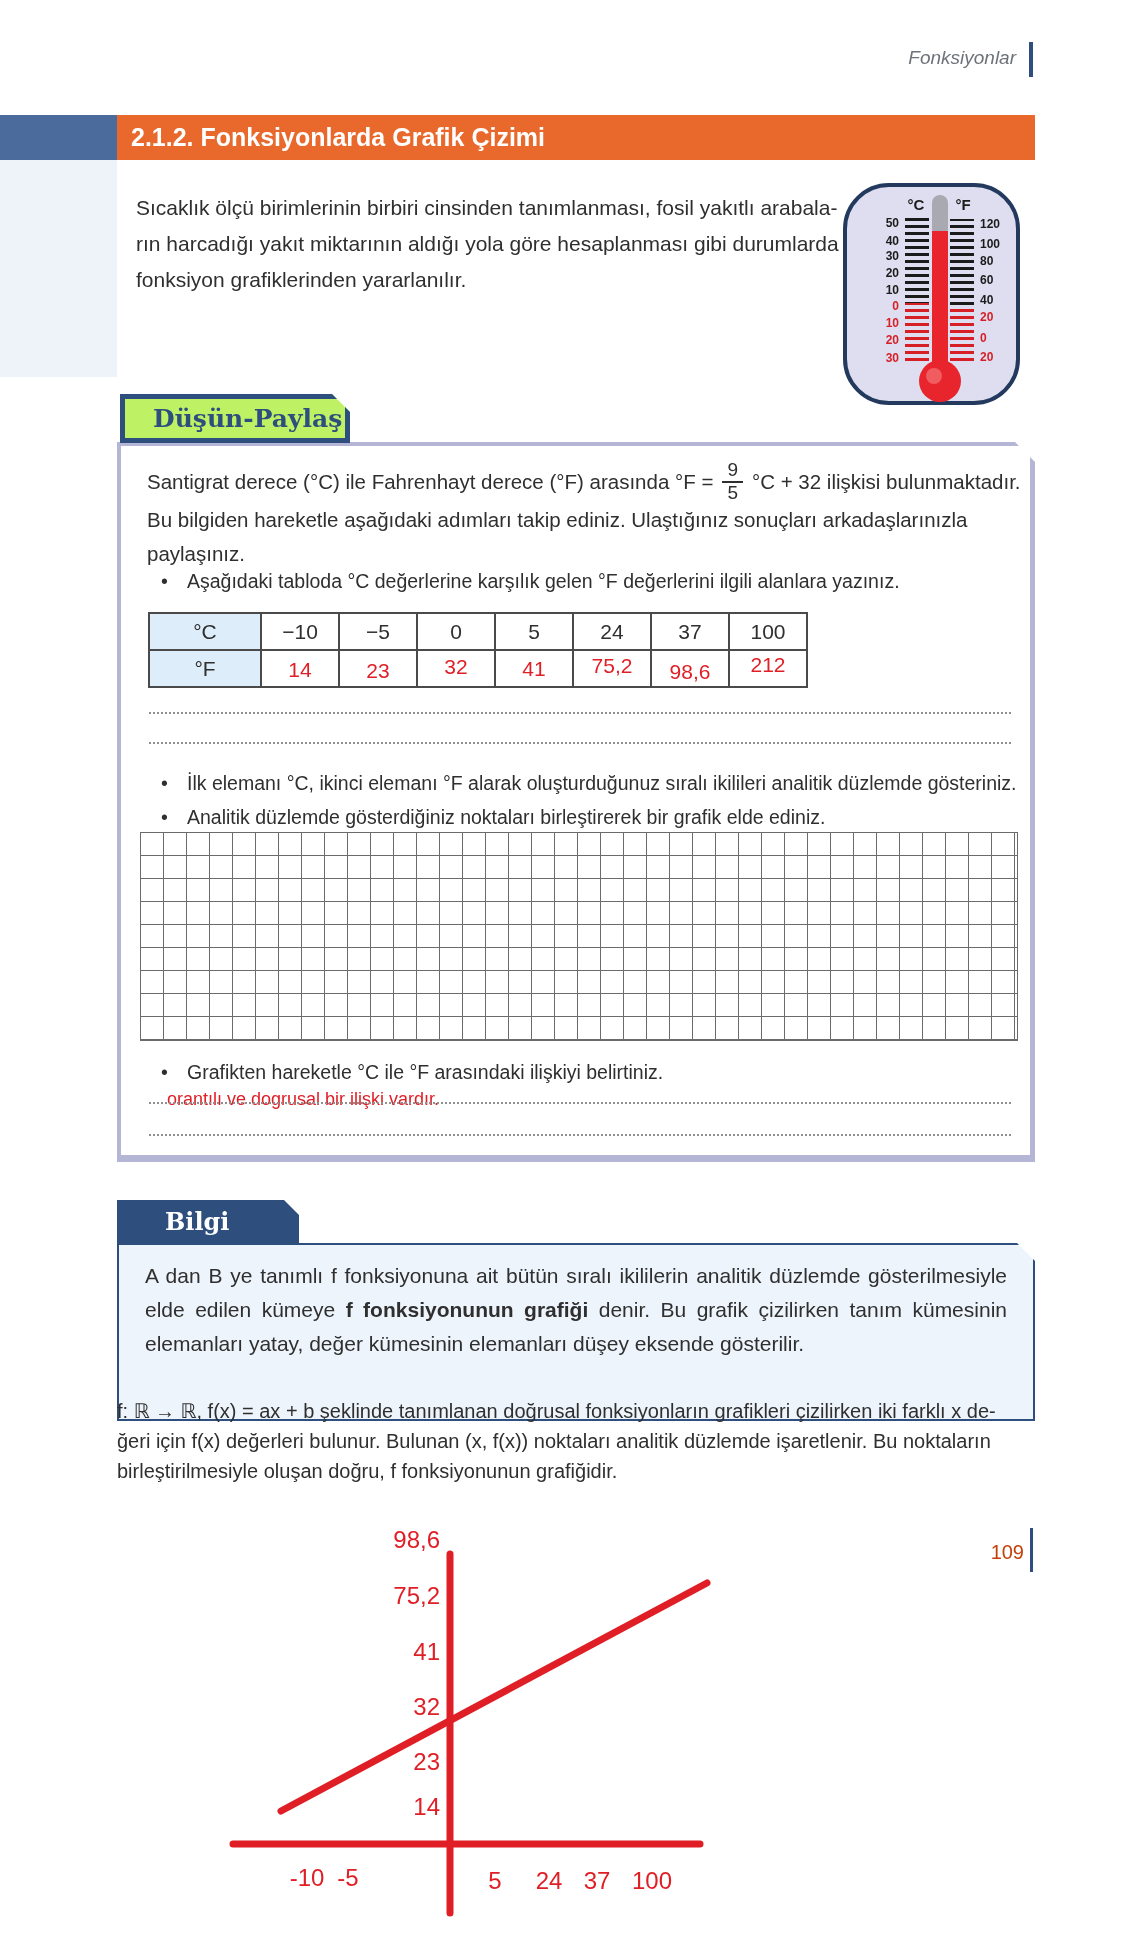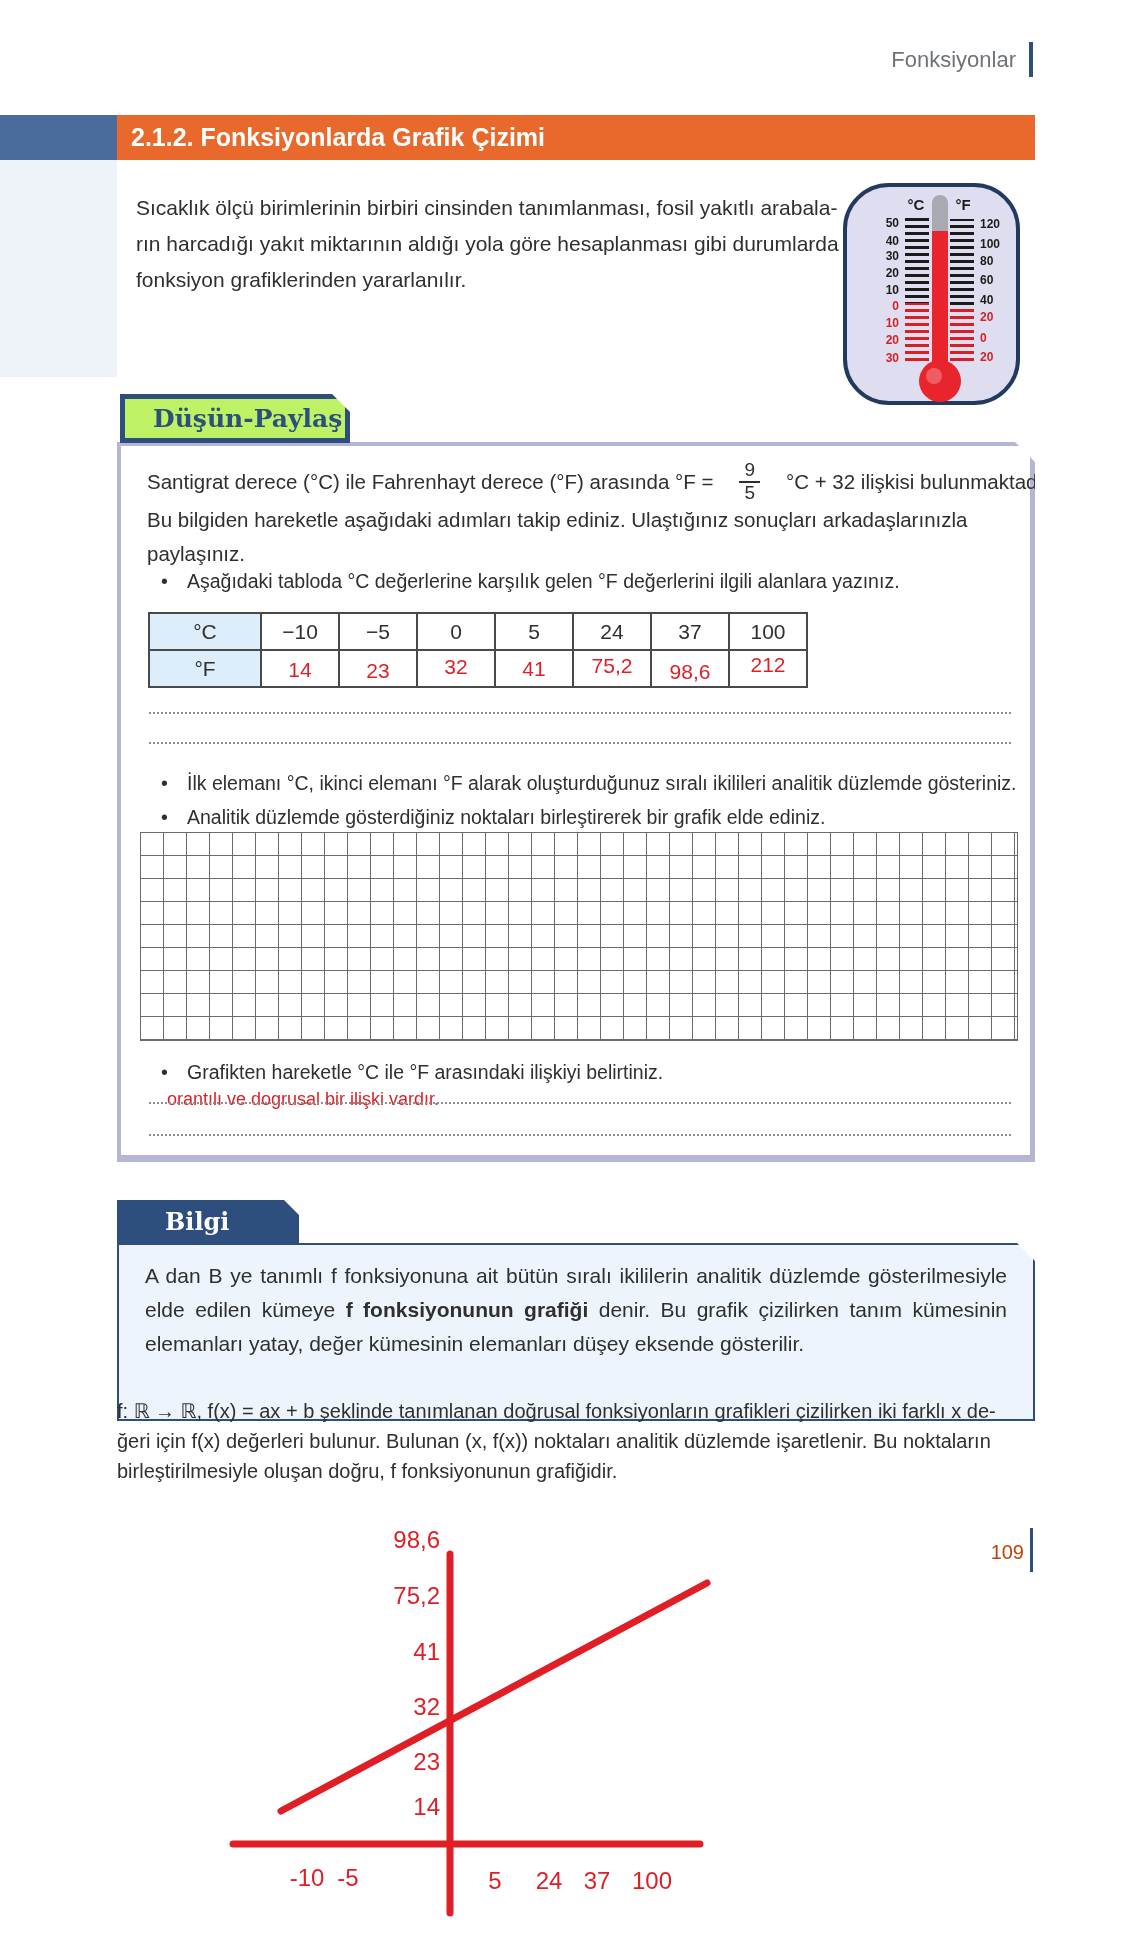--- a/index.html
+++ b/index.html
@@ -12,7 +12,7 @@
         font-family:"Liberation Sans","DejaVu Sans",sans-serif;color:var(--text);}
 
   
-  .hdr-label{position:absolute;top:47px;right:132px;font-size:22px;color:var(--gray-header);}
+  .hdr-label{position:absolute;top:47px;right:132px;font-size:19px;color:var(--gray-header);font-style:italic;}
   .hdr-bar{position:absolute;left:1029px;top:42px;width:4px;height:35px;background:var(--navy);}
 
   

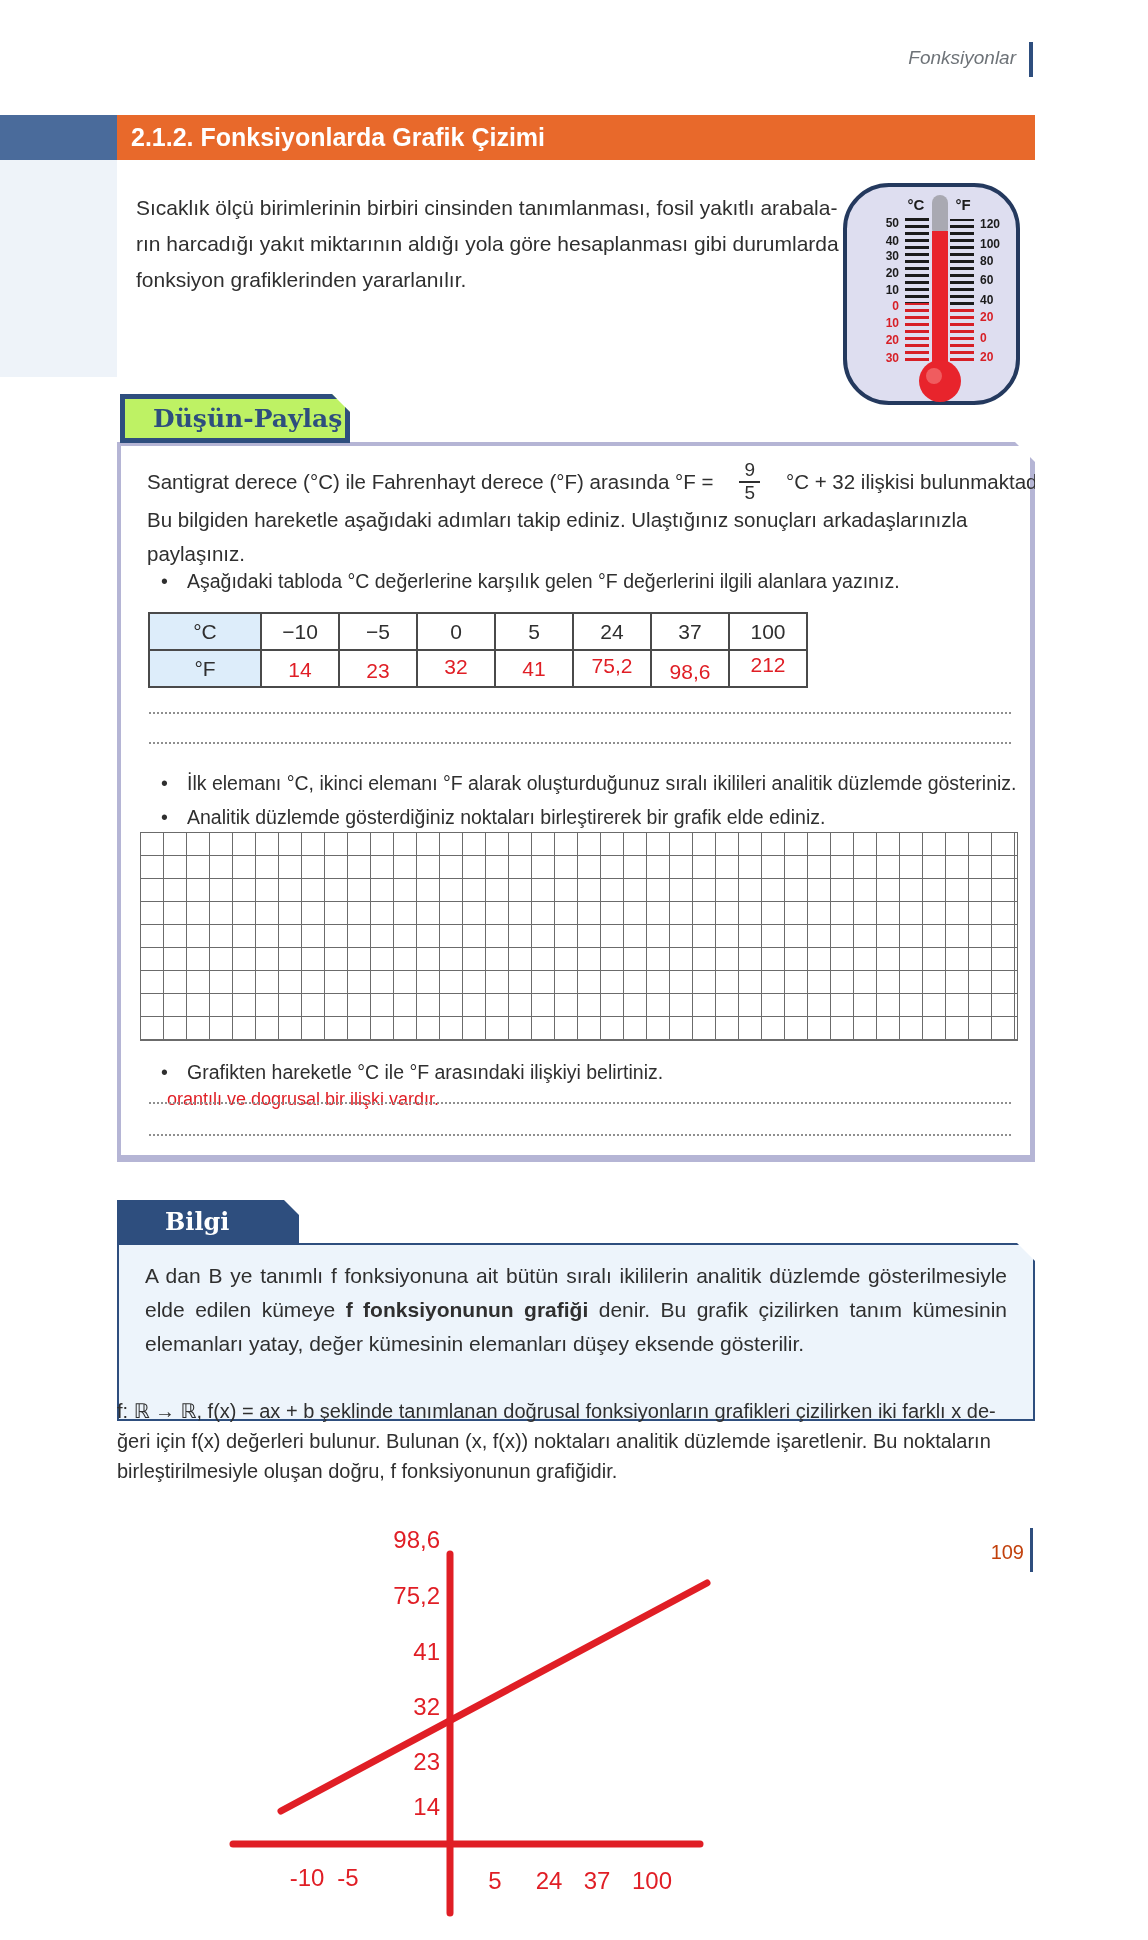--- a/index.html
+++ b/index.html
@@ -38,7 +38,7 @@
   .dusun-box{position:absolute;left:117px;top:442px;width:918px;height:720px;background:#fff;
     border:4px solid var(--lavender);border-bottom-width:7px;border-right-width:5px;box-sizing:border-box;
     clip-path:polygon(0 0,calc(100% - 20px) 0,100% 20px,100% 100%,0 100%);}
-  .d-formula{position:absolute;left:26px;top:14px;display:flex;align-items:center;gap:26px;
+  .d-formula{position:absolute;left:26px;top:14px;display:flex;align-items:center;gap:9px;
     font-size:20.5px;white-space:nowrap;}
   .frac{display:inline-flex;flex-direction:column;align-items:center;font-size:19px;line-height:1.1;}
   .frac .fnum{padding:0 5px;}

